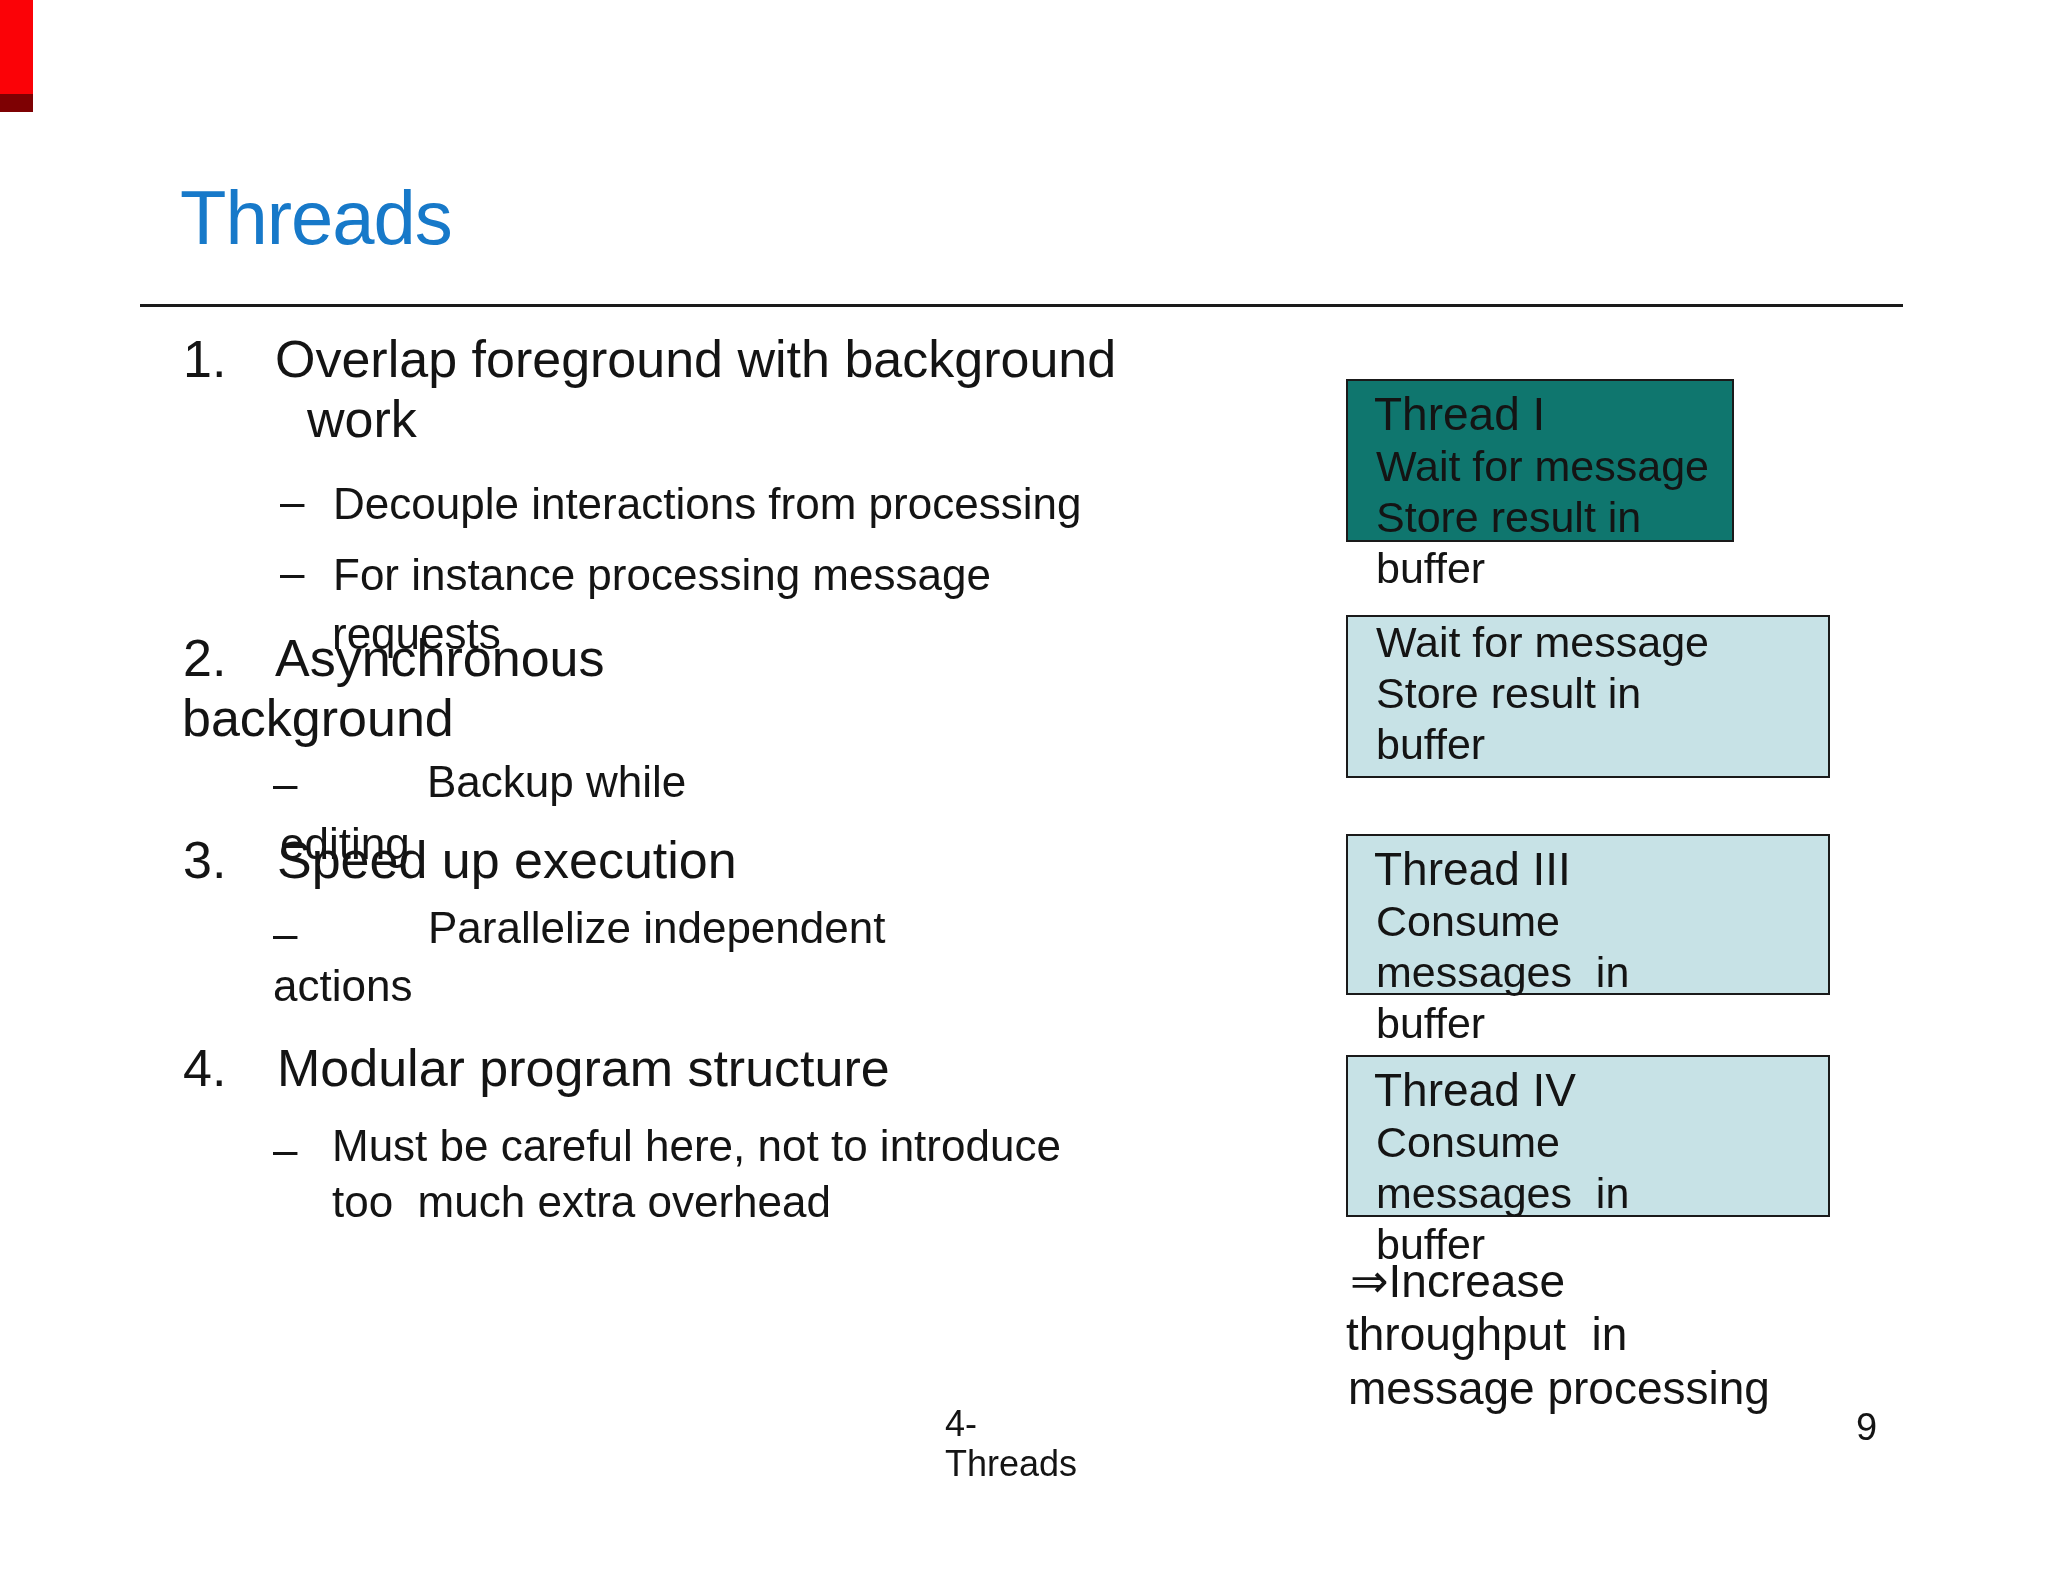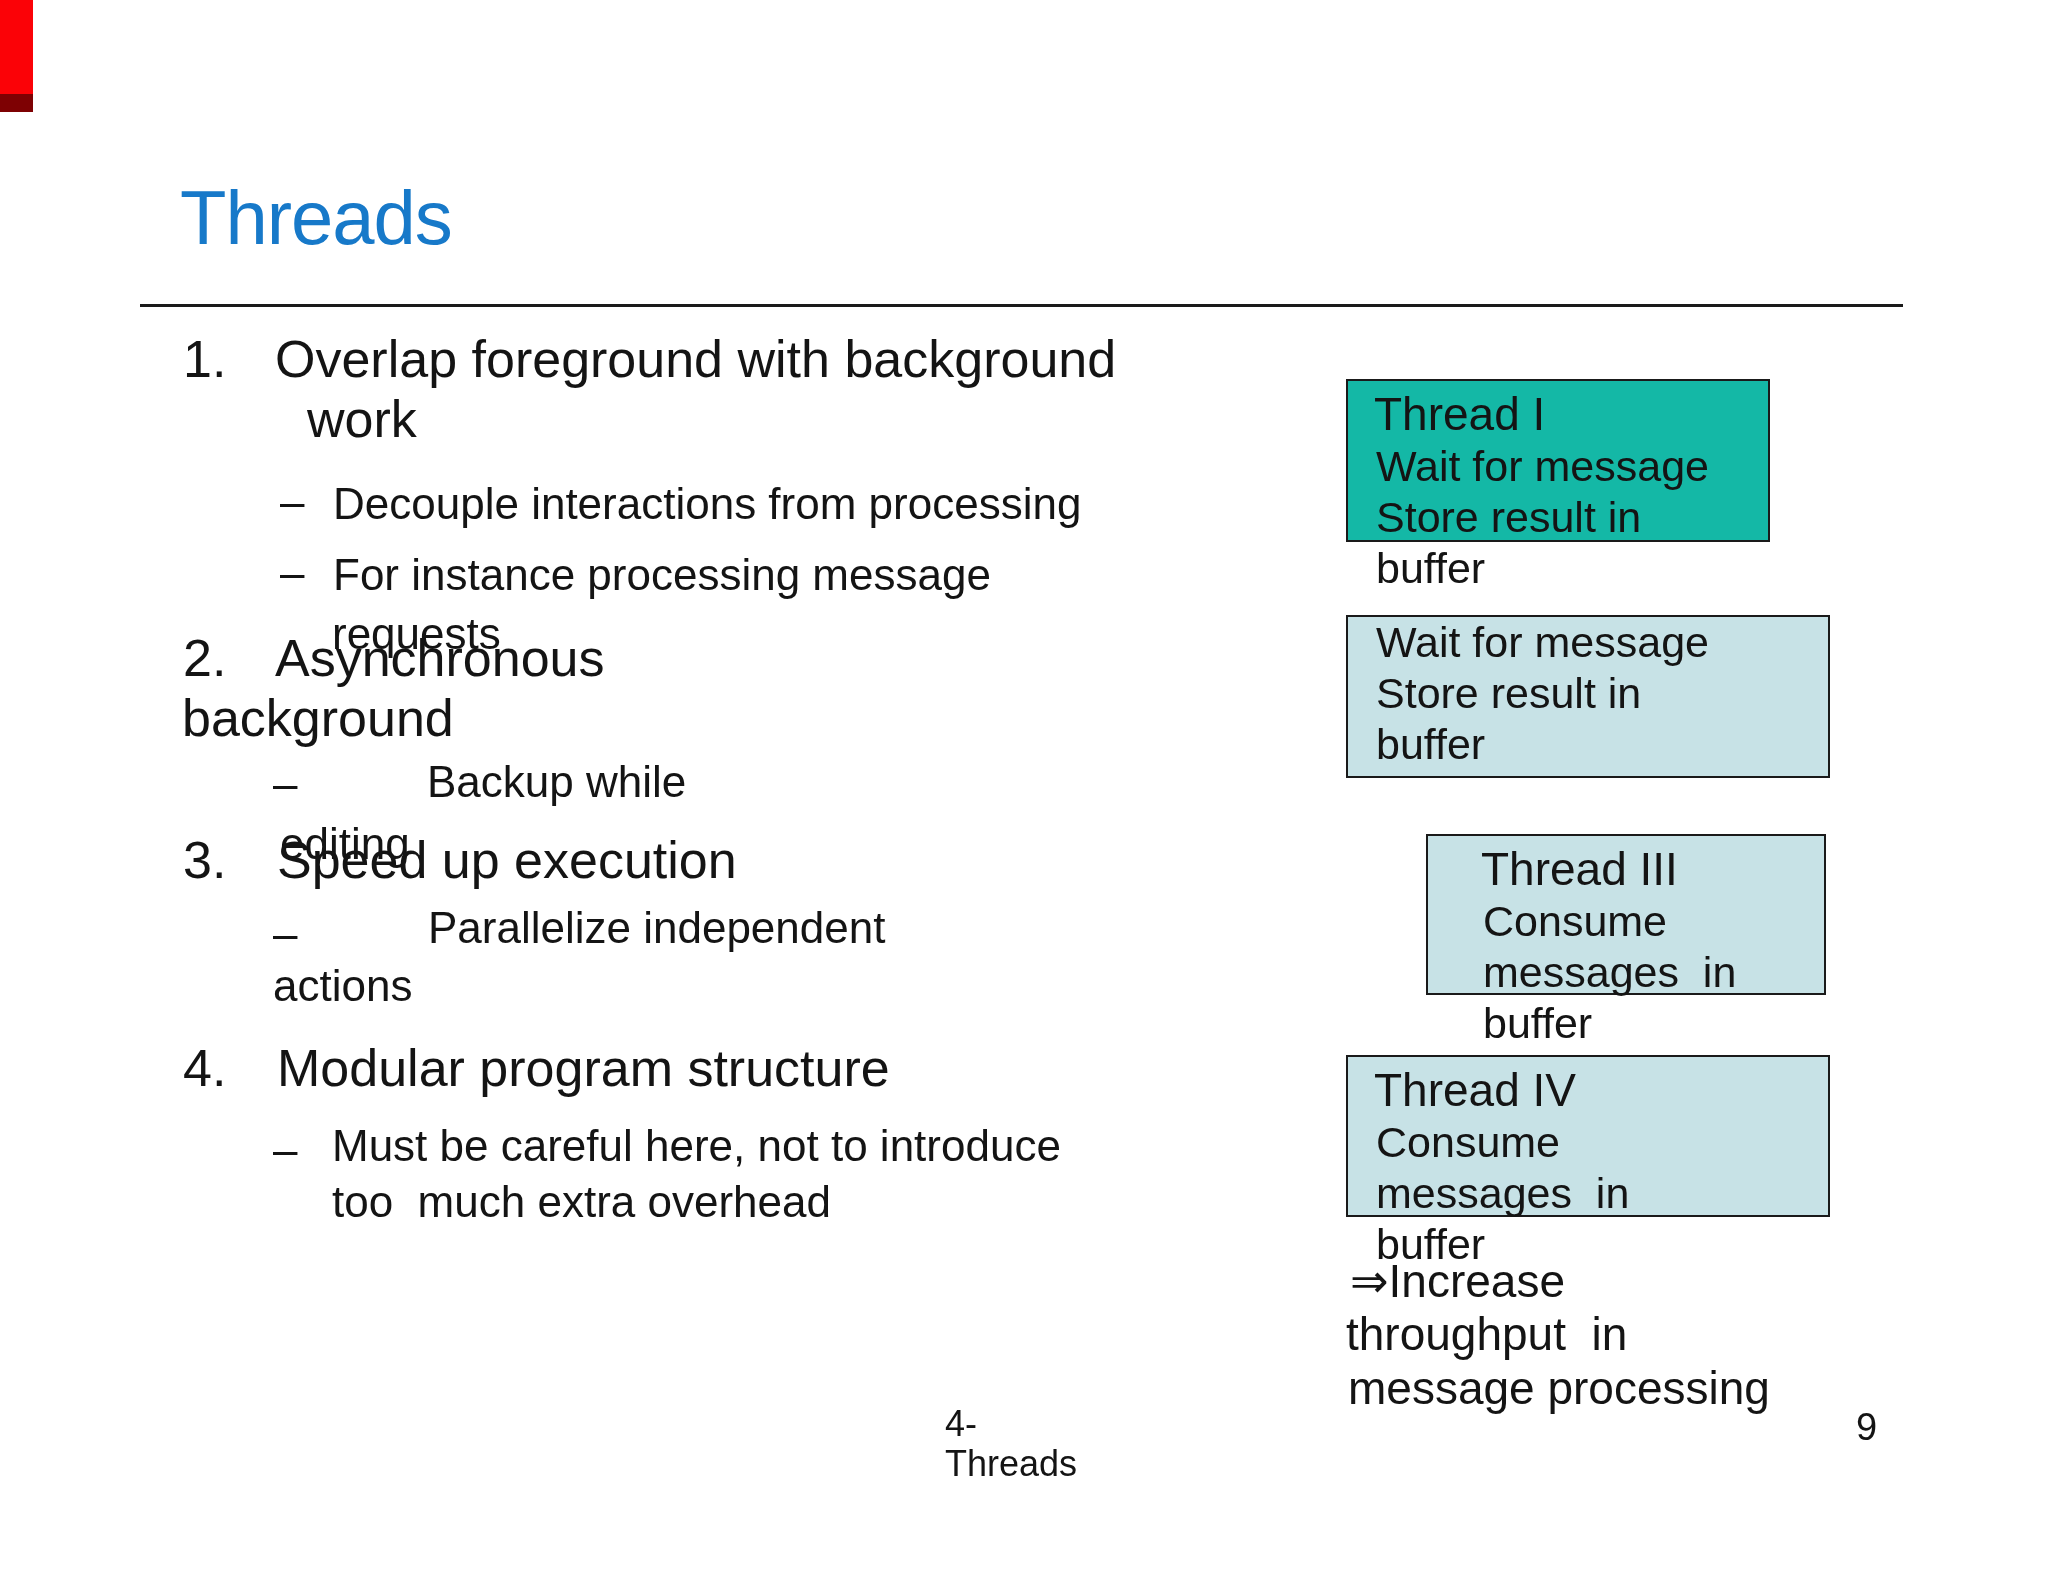--- a/index.html
+++ b/index.html
@@ -76,7 +76,7 @@
     </div>
 
   <div id="boxes-layer">
-      <div class="tbox" style="left: 1346px; top: 379px; width: 424px; height: 163px; background: #14b8a6; border-color: rgb(26, 26, 26);">
+      <div class="tbox" style="left: 1346px; top: 379px; width: 388px; height: 163px; background: #0f766e; border-color: rgb(26, 26, 26);">
         <div class="tbox-title">Thread I</div>
         <div class="tbox-line">Wait for message</div>
         <div class="tbox-line">Store result in</div>

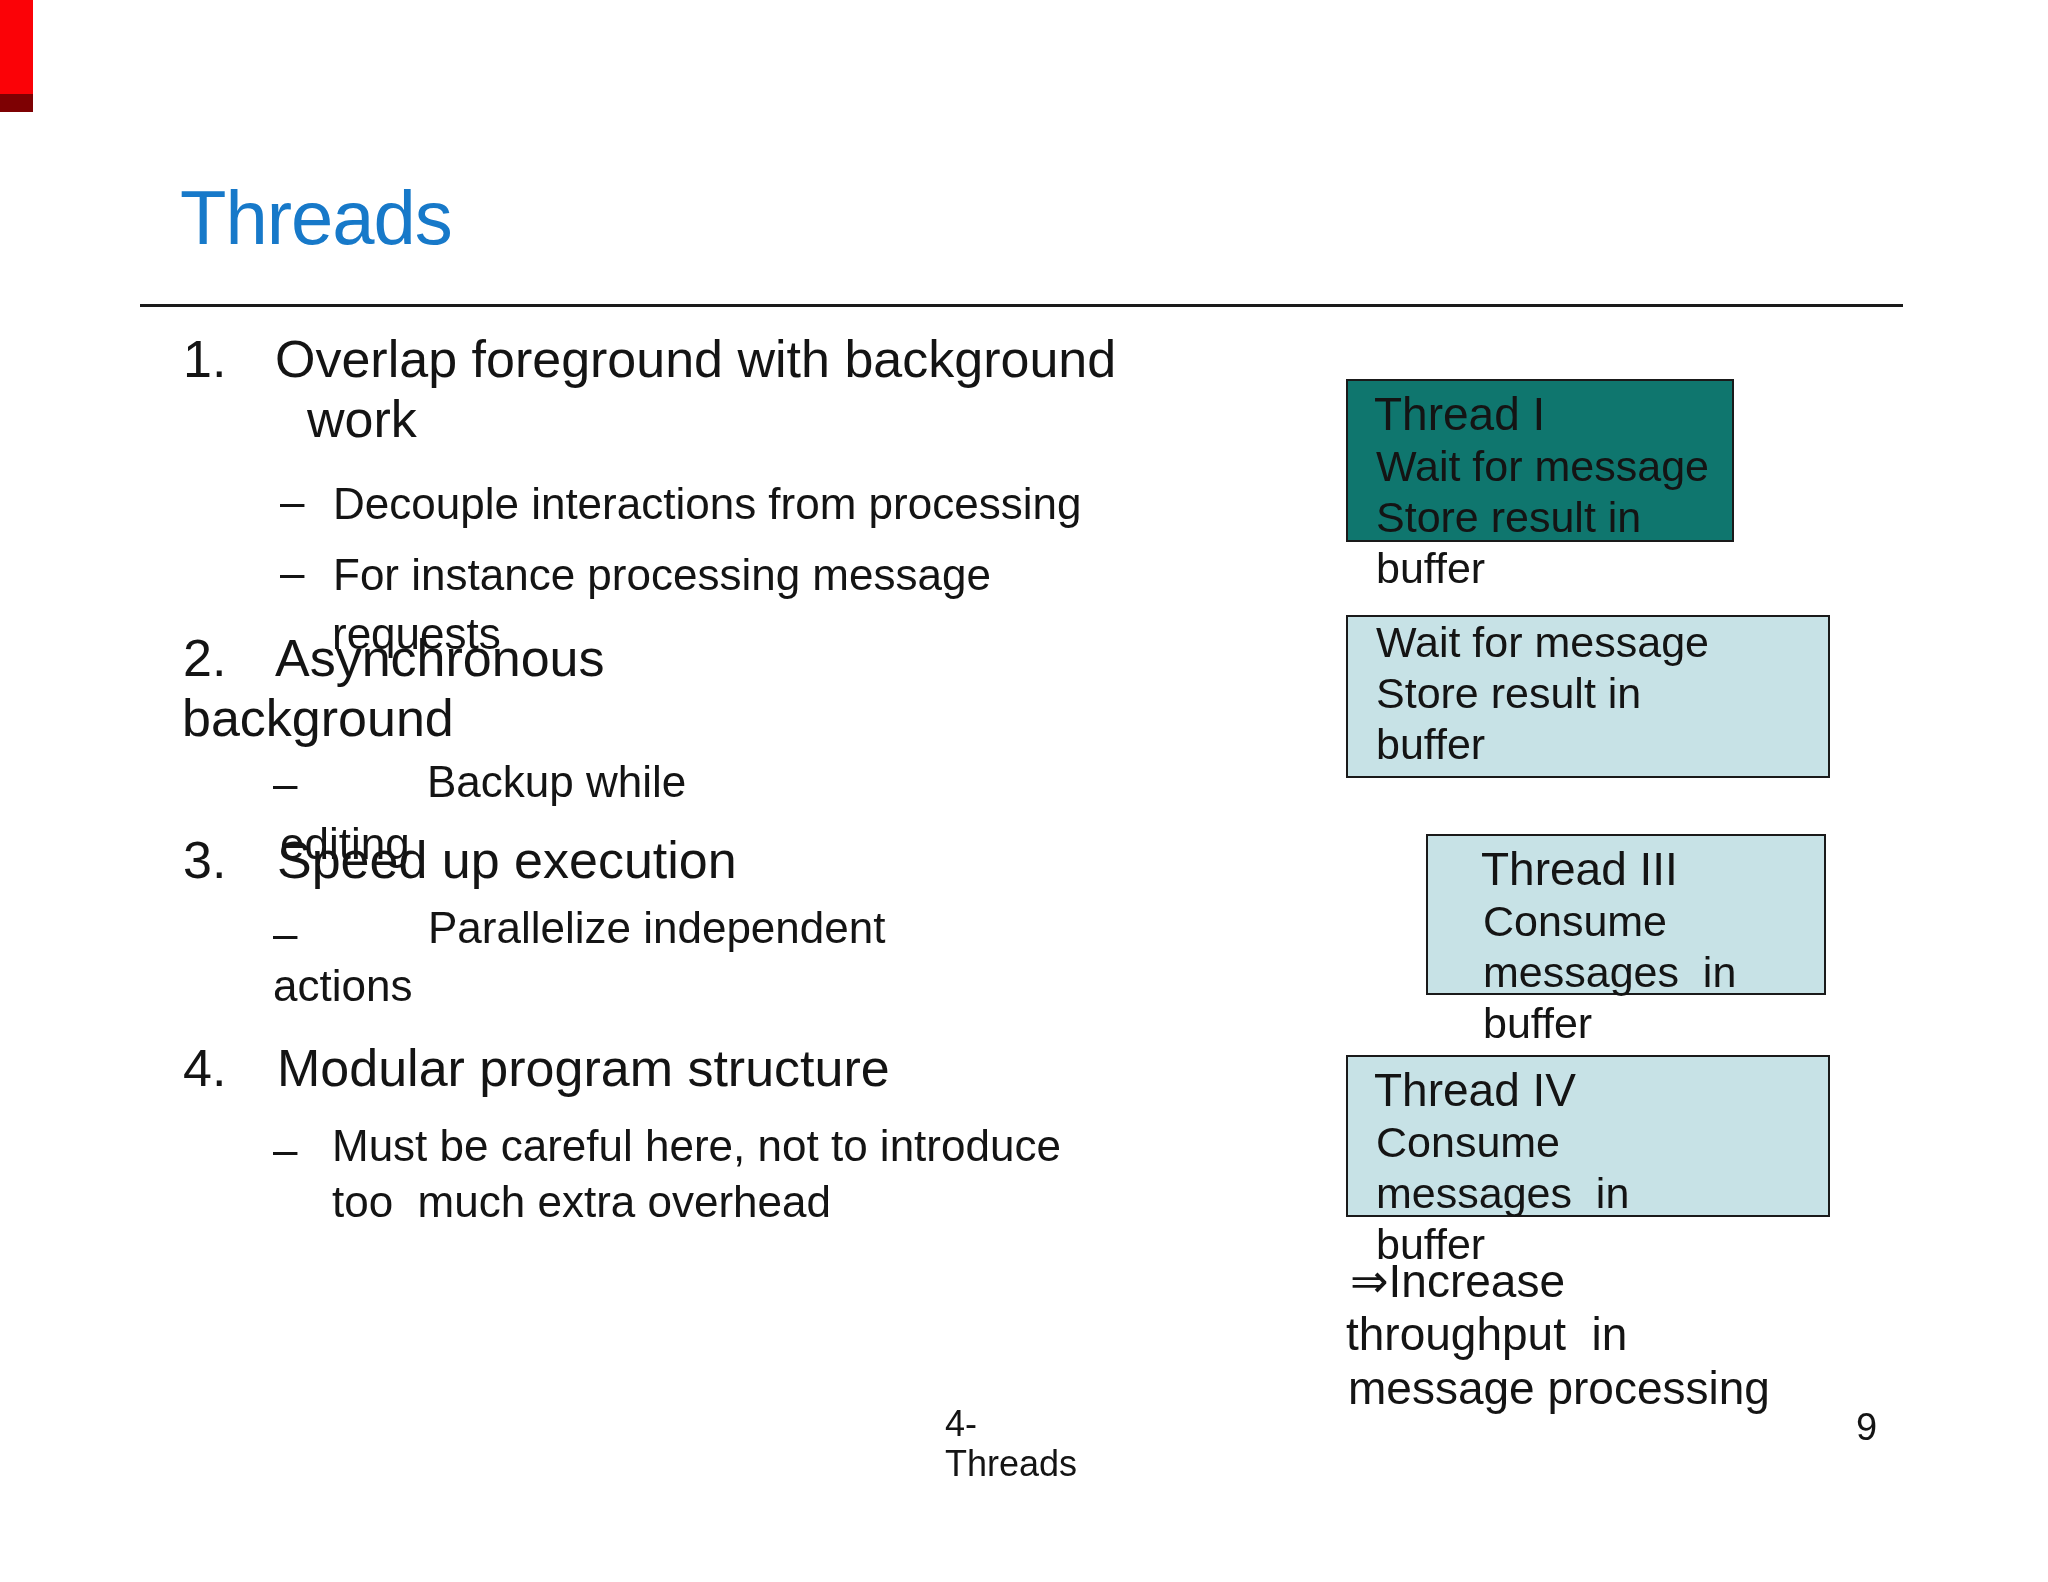--- a/index.html
+++ b/index.html
@@ -87,7 +87,7 @@
         <div class="tbox-line">Store result in</div>
         <div class="tbox-line">buffer</div>
       </div>
-      <div class="tbox" style="left: 1426px; top: 834px; width: 400px; height: 161px; background: rgb(199, 226, 230); border-color: rgb(26, 26, 26); padding-left: 27px;">
+      <div class="tbox" style="left: 1346px; top: 834px; width: 484px; height: 161px; background: rgb(199, 226, 230); border-color: rgb(26, 26, 26);">
         <div class="tbox-title">Thread III</div>
         <div class="tbox-line">Consume</div>
         <div class="tbox-line">messages  in</div>

